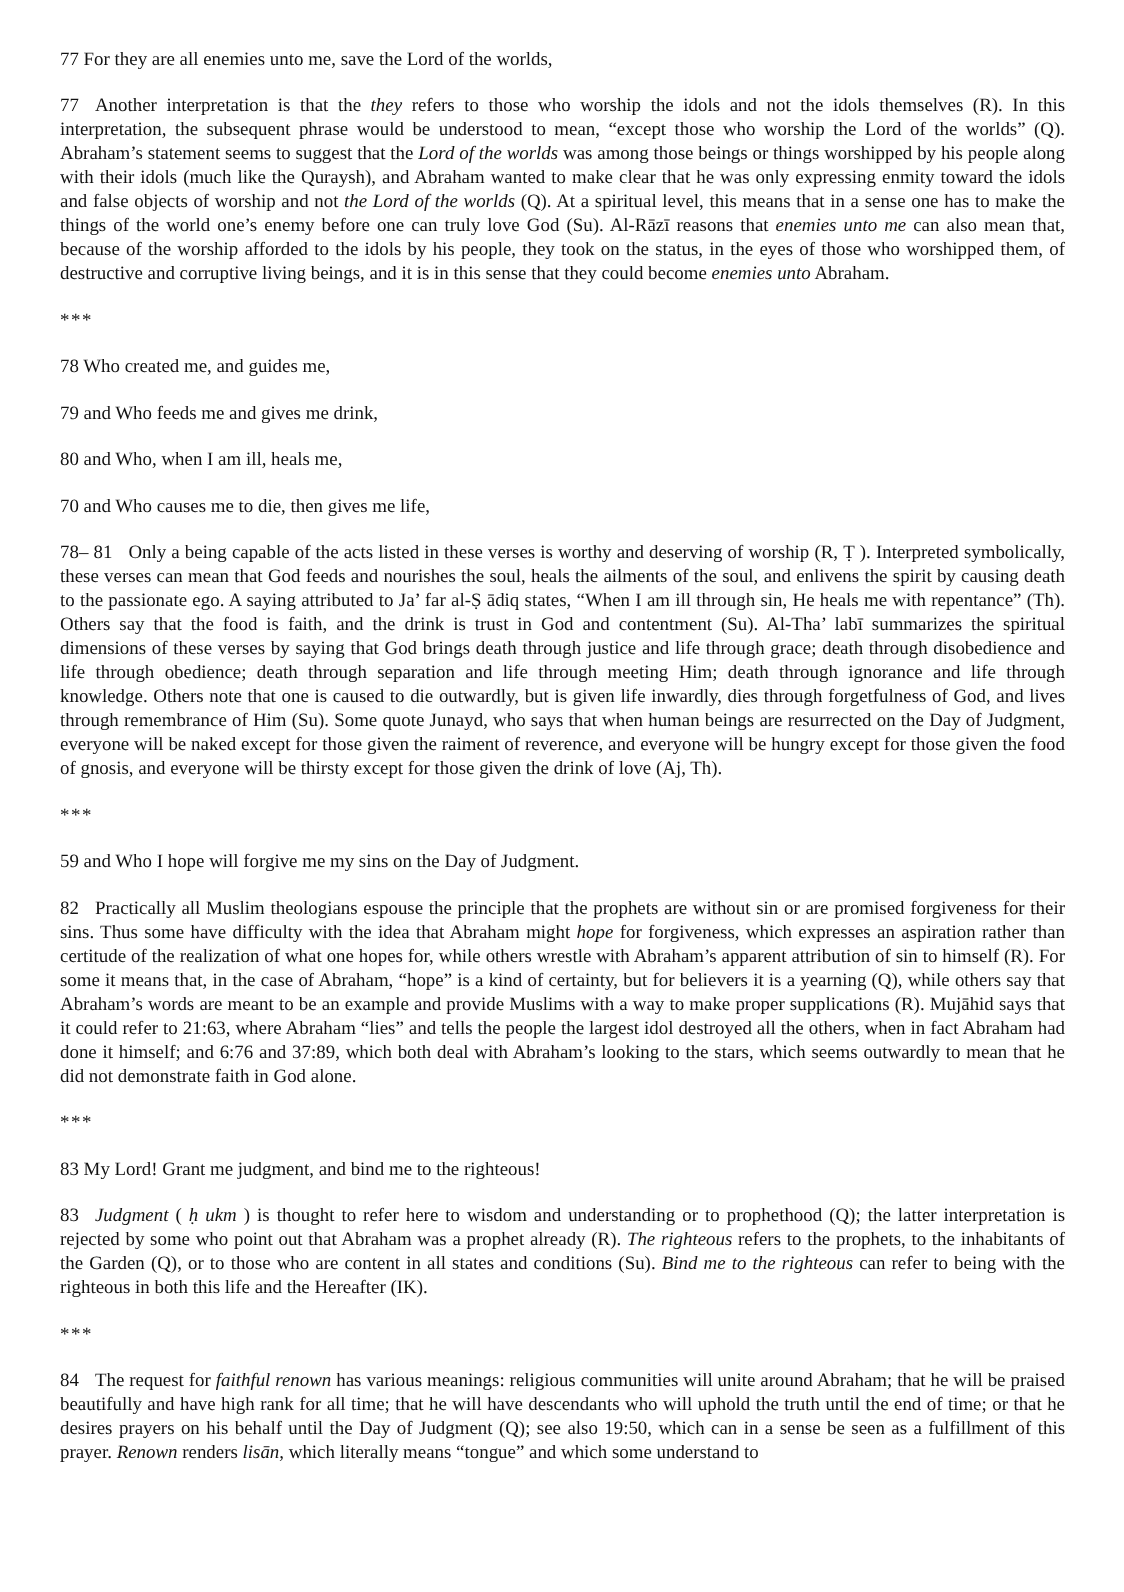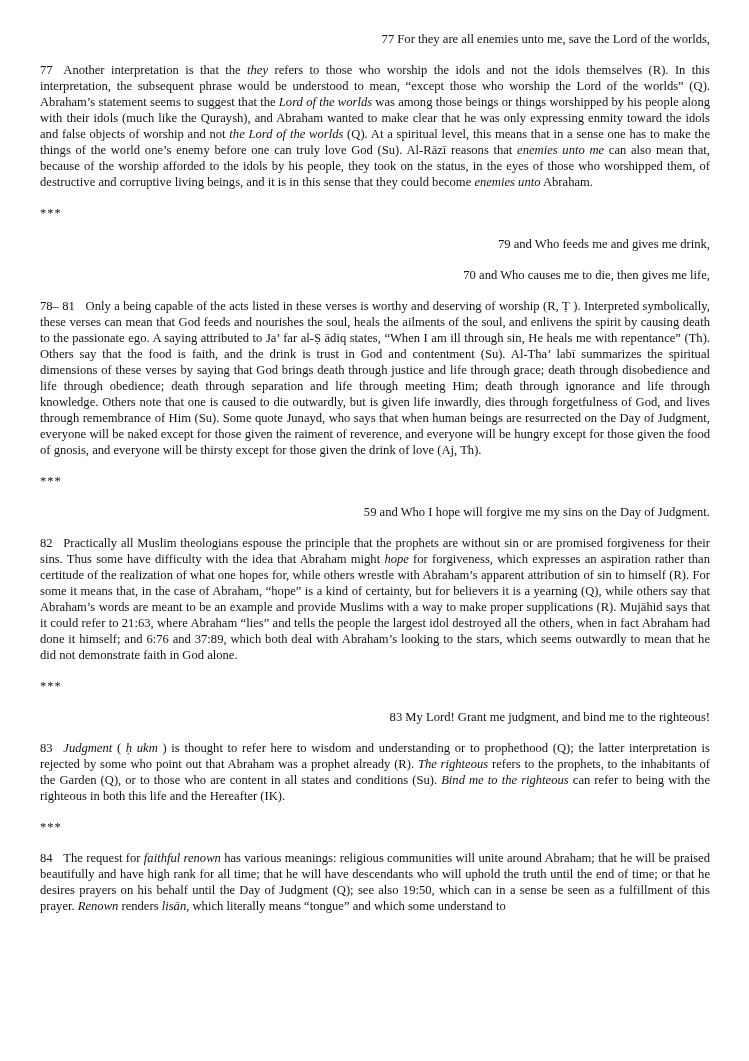--- a/index.html
+++ b/index.html
@@ -30,7 +30,7 @@
     text-align: justify;
   }
   .doc p.verse {
-    text-align: right;
+    text-align: left;
     font-family: Liberation Serif, serif;
   }
   .doc p.separator {

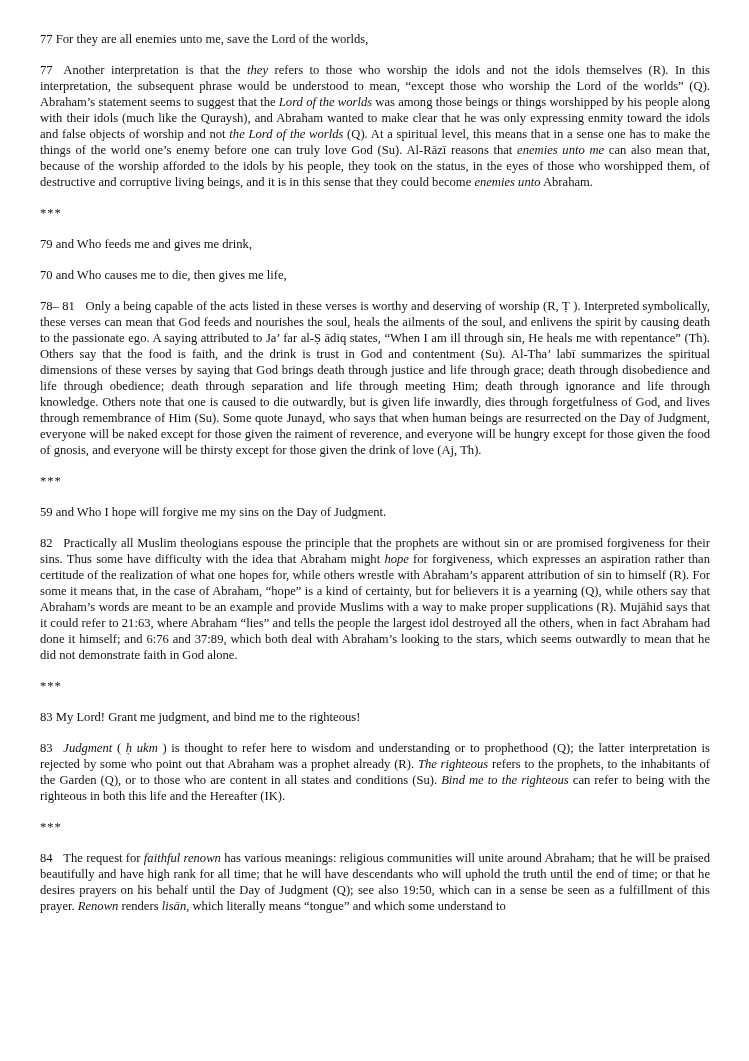--- a/index.html
+++ b/index.html
@@ -54,6 +54,7 @@
       <p class="verse"><span>77 For they are all enemies unto me, save the Lord of the worlds,</span></p>
       <p class="commentary"><span class="vnum">77</span><span>Another interpretation is that the </span><em>they</em><span> refers to those who worship the idols and not the idols themselves (R). In this interpretation, the subsequent phrase would be understood to mean, “except those who worship the Lord of the worlds” (Q). Abraham’s statement seems to suggest that the </span><em>Lord of the worlds</em><span> was among those beings or things worshipped by his people along with their idols (much like the Quraysh), and Abraham wanted to make clear that he was only expressing enmity toward the idols and false objects of worship and not </span><em>the Lord of the worlds</em><span> (Q). At a spiritual level, this means that in a sense one has to make the things of the world one’s enemy before one can truly love God (Su). Al-Rāzī reasons that </span><em>enemies unto me</em><span> can also mean that, because of the worship afforded to the idols by his people, they took on the status, in the eyes of those who worshipped them, of destructive and corruptive living beings, and it is in this sense that they could become </span><em>enemies unto</em><span> Abraham.</span></p>
       <p class="separator">***</p>
+      <p class="verse"><span>78 Who created me, and guides me,</span></p>
       <p class="verse"><span>79 and Who feeds me and gives me drink,</span></p>
       <p class="verse"><span>70 and Who causes me to die, then gives me life,</span></p>
       <p class="commentary"><span class="vnum">78– 81</span><span>Only a being capable of the acts listed in these verses is worthy and deserving of worship (R, Ṭ ). Interpreted symbolically, these verses can mean that God feeds and nourishes the soul, heals the ailments of the soul, and enlivens the spirit by causing death to the passionate ego. A saying attributed to Ja’ far al-Ṣ ādiq states, “When I am ill through sin, He heals me with repentance” (Th). Others say that the food is faith, and the drink is trust in God and contentment (Su). Al-Tha’ labī summarizes the spiritual dimensions of these verses by saying that God brings death through justice and life through grace; death through disobedience and life through obedience; death through separation and life through meeting Him; death through ignorance and life through knowledge. Others note that one is caused to die outwardly, but is given life inwardly, dies through forgetfulness of God, and lives through remembrance of Him (Su). Some quote Junayd, who says that when human beings are resurrected on the Day of Judgment, everyone will be naked except for those given the raiment of reverence, and everyone will be hungry except for those given the food of gnosis, and everyone will be thirsty except for those given the drink of love (Aj, Th).</span></p>

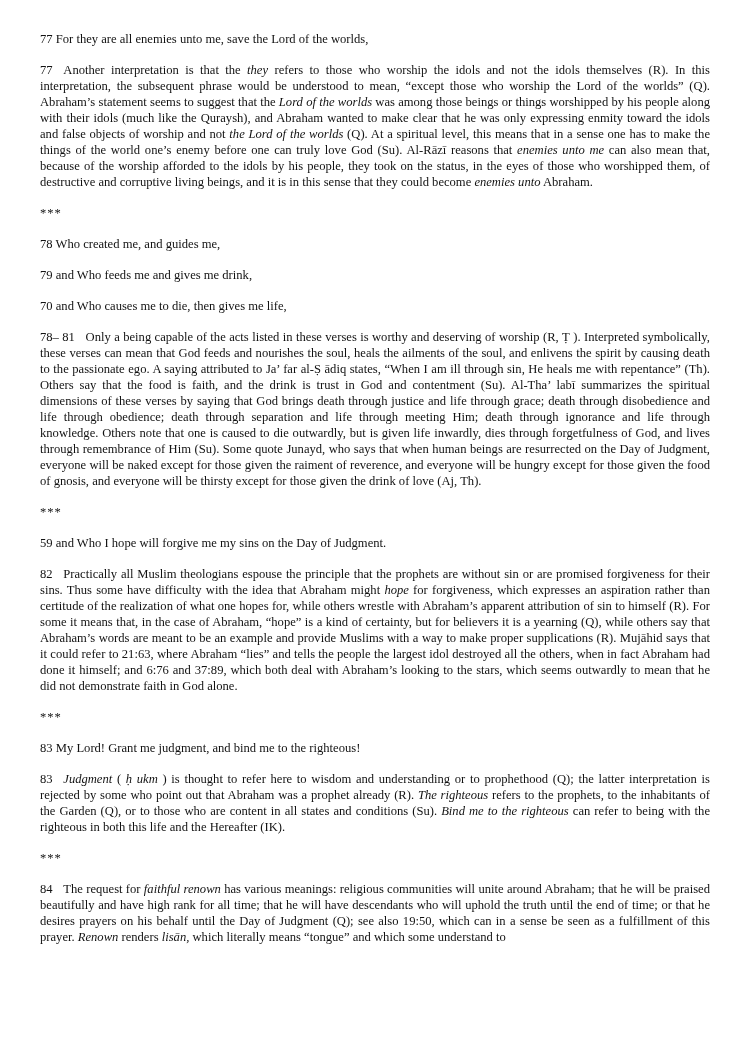--- a/index.html
+++ b/index.html
@@ -56,6 +56,7 @@
       <p class="separator">***</p>
       <p class="verse"><span>78 Who created me, and guides me,</span></p>
       <p class="verse"><span>79 and Who feeds me and gives me drink,</span></p>
+      <p class="verse"><span>80 and Who, when I am ill, heals me,</span></p>
       <p class="verse"><span>70 and Who causes me to die, then gives me life,</span></p>
       <p class="commentary"><span class="vnum">78– 81</span><span>Only a being capable of the acts listed in these verses is worthy and deserving of worship (R, Ṭ ). Interpreted symbolically, these verses can mean that God feeds and nourishes the soul, heals the ailments of the soul, and enlivens the spirit by causing death to the passionate ego. A saying attributed to Ja’ far al-Ṣ ādiq states, “When I am ill through sin, He heals me with repentance” (Th). Others say that the food is faith, and the drink is trust in God and contentment (Su). Al-Tha’ labī summarizes the spiritual dimensions of these verses by saying that God brings death through justice and life through grace; death through disobedience and life through obedience; death through separation and life through meeting Him; death through ignorance and life through knowledge. Others note that one is caused to die outwardly, but is given life inwardly, dies through forgetfulness of God, and lives through remembrance of Him (Su). Some quote Junayd, who says that when human beings are resurrected on the Day of Judgment, everyone will be naked except for those given the raiment of reverence, and everyone will be hungry except for those given the food of gnosis, and everyone will be thirsty except for those given the drink of love (Aj, Th).</span></p>
       <p class="separator">***</p>

